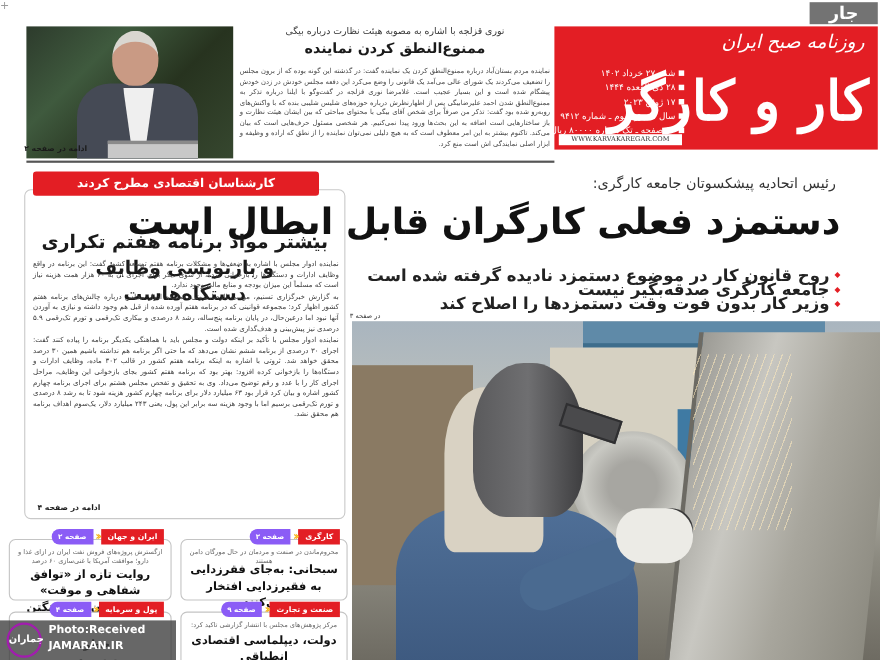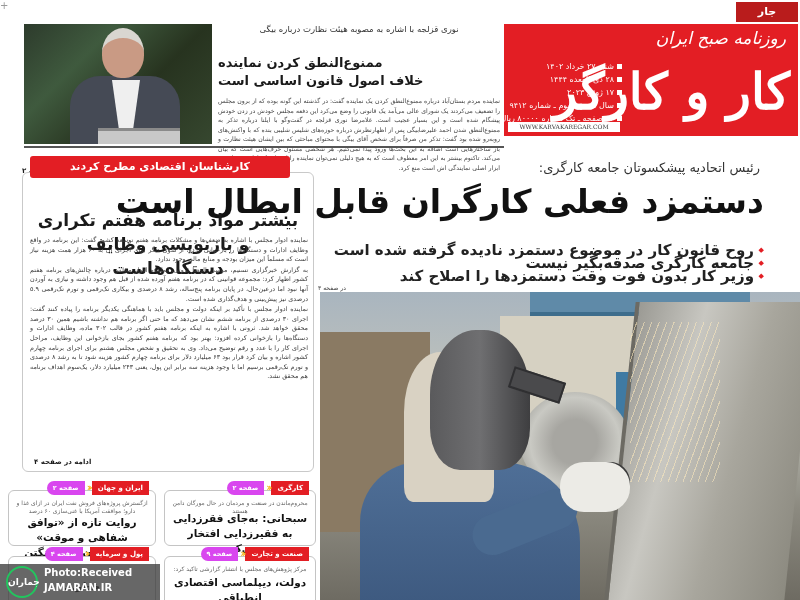--- a/index.html
+++ b/index.html
@@ -7,7 +7,7 @@
   body { position: relative; font-family: "DejaVu Sans", sans-serif; color: #1a1a1a; direction: rtl; }
 
   
-  .jar-tab { position: absolute; left: 736px; top: 2px; width: 62px; height: 20px; background: #b91c1c; color: #fff; font-weight: bold; font-size: 11px; text-align: center; line-height: 20px; }
+  .jar-tab { position: absolute; left: 736px; top: 2px; width: 62px; height: 20px; background: #737373; color: #fff; font-weight: bold; font-size: 16px; text-align: center; line-height: 20px; }
   .masthead { position: absolute; left: 504px; top: 24px; width: 294px; height: 112px; background: #e31e24; color: #fff; }
   .masthead .tagline { position: absolute; right: 12px; top: 4px; font-family: "DejaVu Serif", serif; font-size: 17px; font-style: italic; }
   .masthead .logo { position: absolute; right: 8px; top: 26px; font-family: "DejaVu Serif", serif; font-weight: bold; font-size: 50px; letter-spacing: -2px; line-height: 84px; }

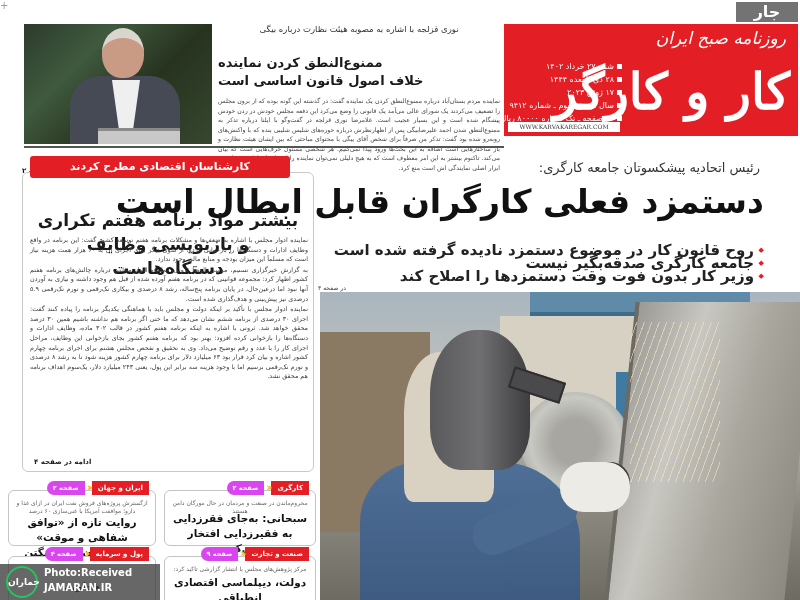--- a/index.html
+++ b/index.html
@@ -25,7 +25,7 @@
   .mp-rule { position: absolute; left: 24px; top: 146px; width: 480px; height: 2px; background: #555; }
 
   .mp-story { position: absolute; left: 218px; top: 24px; width: 282px; }
-  .mp-story .kicker { font-size: 8.5px; color: #333; text-align: center; margin-bottom: 20px; }
+  .mp-story .kicker { font-size: 8.5px; color: #333; text-align: center; margin-bottom: 2px; }
   .mp-story .headline { font-weight: bold; font-size: 13px; text-align: left; line-height: 18px; }
   .mp-story .body { font-size: 6.2px; line-height: 9.5px; color: #444; text-align: justify; margin-top: 6px; }
   .mp-story .cont { font-size: 7px; font-weight: bold; margin-top: 2px; position: absolute; left: -196px; bottom: -3px; }

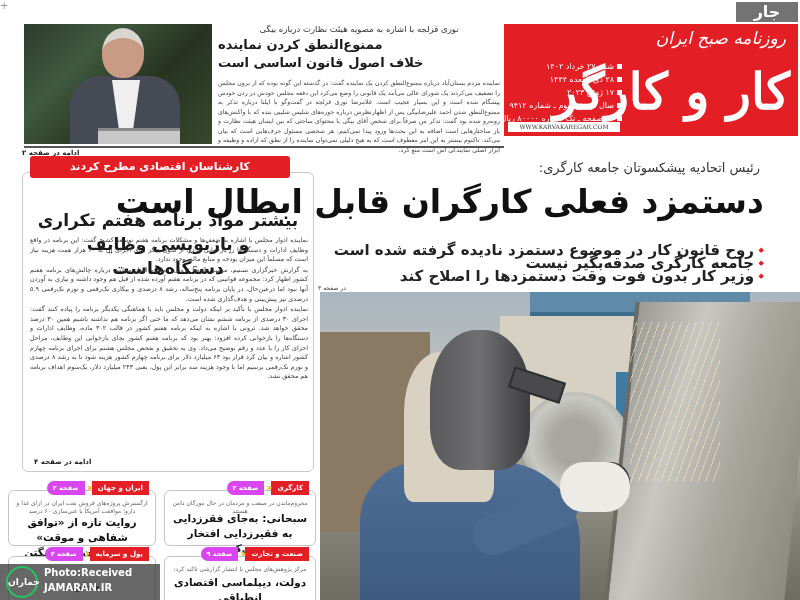--- a/index.html
+++ b/index.html
@@ -26,7 +26,7 @@
 
   .mp-story { position: absolute; left: 218px; top: 24px; width: 282px; }
   .mp-story .kicker { font-size: 8.5px; color: #333; text-align: center; margin-bottom: 2px; }
-  .mp-story .headline { font-weight: bold; font-size: 13px; text-align: left; line-height: 18px; }
+  .mp-story .headline { font-weight: bold; font-size: 13px; text-align: center; line-height: 18px; }
   .mp-story .body { font-size: 6.2px; line-height: 9.5px; color: #444; text-align: justify; margin-top: 6px; }
   .mp-story .cont { font-size: 7px; font-weight: bold; margin-top: 2px; position: absolute; left: -196px; bottom: -3px; }
 

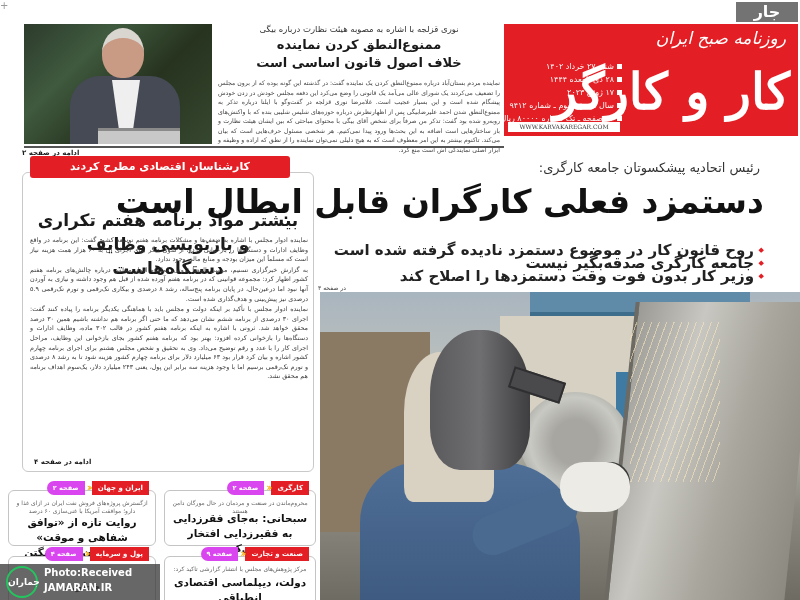--- a/index.html
+++ b/index.html
@@ -117,7 +117,6 @@
 <div class="mp-story">
   <div class="kicker">نوری قزلجه با اشاره به مصوبه هیئت نظارت درباره بیگی</div>
   <div class="headline">ممنوع‌النطق کردن نماینده</div>
-  <div class="headline">خلاف اصول قانون اساسی است</div>
   <div class="body">نماینده مردم بستان‌آباد درباره ممنوع‌النطق کردن یک نماینده گفت: در گذشته این گونه بوده که از برون مجلس را تضعیف می‌کردند یک شورای عالی می‌آمد یک قانونی را وضع می‌کرد این دفعه مجلس خودش در زدن خودش پیشگام شده است و این بسیار عجیب است. غلامرضا نوری قزلجه در گفت‌وگو با ایلنا درباره تذکر به ممنوع‌النطق شدن احمد علیرضابیگی پس از اظهارنظرش درباره حوزه‌های شلیس شلیبی بنده که با واکنش‌های روبه‌رو شده بود گفت: تذکر من صرفاً برای شخص آقای بیگی با محتوای مباحثی که بین ایشان هیئت نظارت و باز ساختارهایی است اضافه به این بحث‌ها ورود پیدا نمی‌کنیم. هر شخصی مسئول حرف‌هایی است که بیان می‌کند. تاکنوم بیشتر به این امر معطوف است که به هیچ دلیلی نمی‌توان نماینده را از نطق که اراده و وظیفه و ابزار اصلی نمایندگی اش است منع کرد.</div>
   <div class="cont">ادامه در صفحه ۲</div>
 </div>

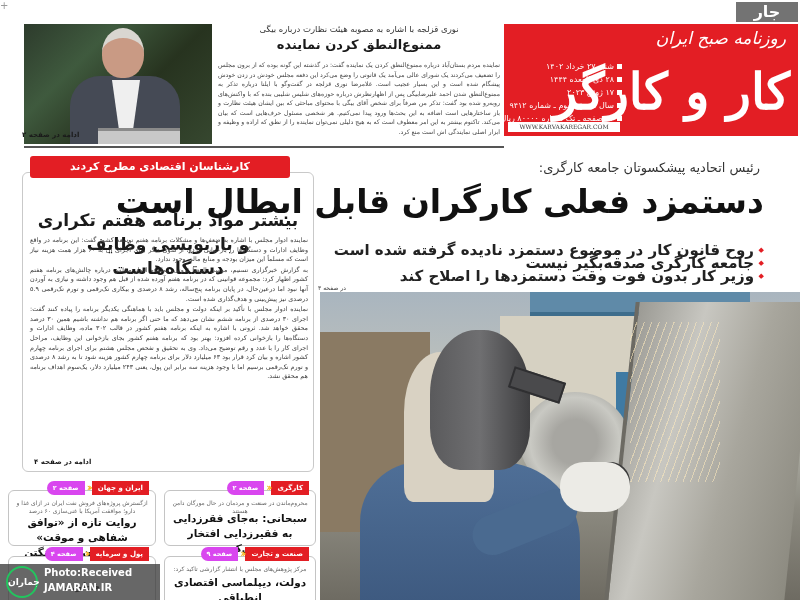--- a/index.html
+++ b/index.html
@@ -68,7 +68,7 @@
   .teaser .label-bar { position: absolute; top: -10px; right: 6px; height: 14px; display: flex; align-items: center; direction: rtl; }
   .teaser .section { background: #e31e24; color: #fff; font-size: 7px; font-weight: bold; padding: 0 6px; height: 14px; line-height: 14px; }
   .teaser .chev { color: #f6b41b; font-size: 11px; font-weight: bold; line-height: 14px; padding: 0 2px; letter-spacing: -3px; }
-  .teaser .page { background: #d946ef; color: #fff; font-size: 6.5px; font-weight: bold; padding: 0 6px; height: 14px; line-height: 14px; border-radius: 7px 0 0 7px; }
+  .teaser .page { background: #8b5cf6; color: #fff; font-size: 6.5px; font-weight: bold; padding: 0 6px; height: 14px; line-height: 14px; border-radius: 7px 0 0 7px; }
   .teaser .sub { position: absolute; top: 8px; left: 6px; right: 6px; font-size: 6px; color: #666; text-align: center; line-height: 8px; }
   .teaser .head { position: absolute; left: 6px; right: 6px; font-weight: bold; font-size: 10.5px; line-height: 15px; text-align: center; color: #111; }
 

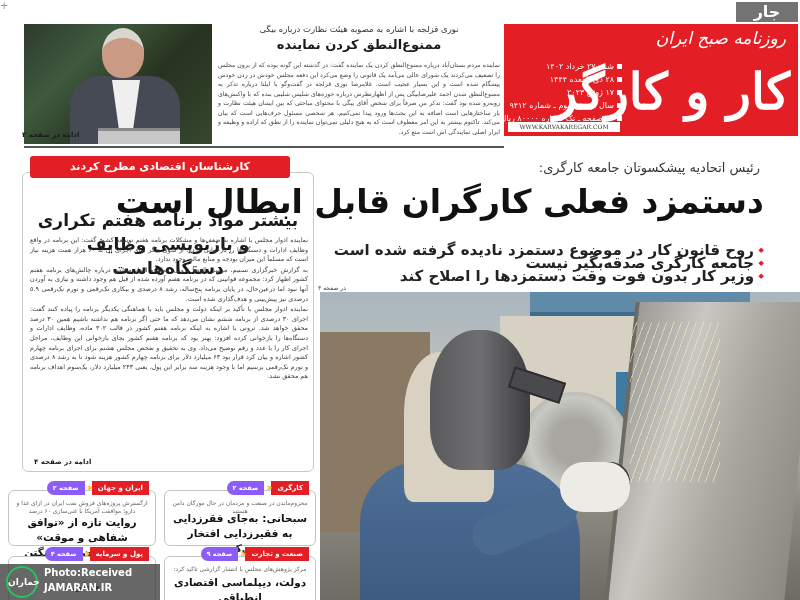--- a/index.html
+++ b/index.html
@@ -83,7 +83,7 @@
 
   
   .watermark { position: absolute; left: 0; top: 564px; width: 160px; height: 36px; background: rgba(60,60,60,.78); direction: ltr; }
-  .watermark .wm-logo { position: absolute; left: 6px; top: 2px; width: 32px; height: 32px; border-radius: 50%; border: 2px solid #22c55e; color: #fff; font-size: 9px; text-align: left; line-height: 28px; font-weight: bold; }
+  .watermark .wm-logo { position: absolute; left: 6px; top: 2px; width: 32px; height: 32px; border-radius: 50%; border: 2px solid #a21caf; color: #fff; font-size: 9px; text-align: left; line-height: 28px; font-weight: bold; }
   .watermark .wm-line1 { position: absolute; left: 44px; top: 3px; color: #fff; font-size: 10px; font-weight: bold; }
   .watermark .wm-line2 { position: absolute; left: 44px; top: 18px; color: #fff; font-size: 10px; font-weight: bold; }
 

